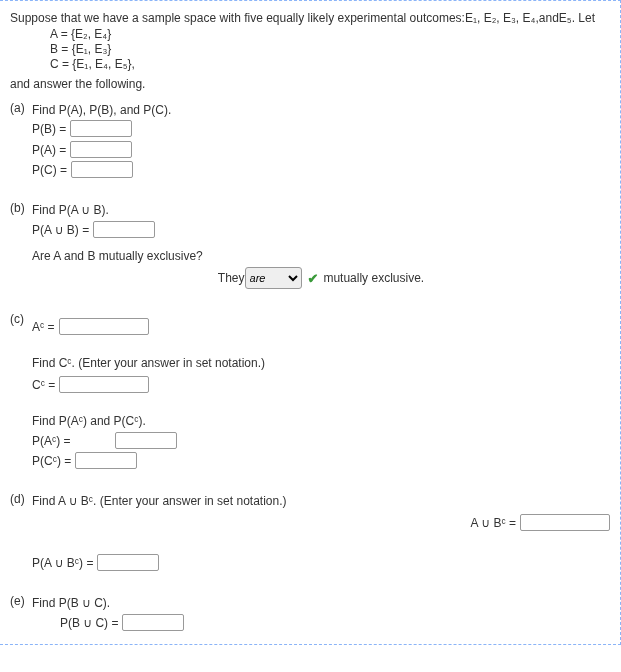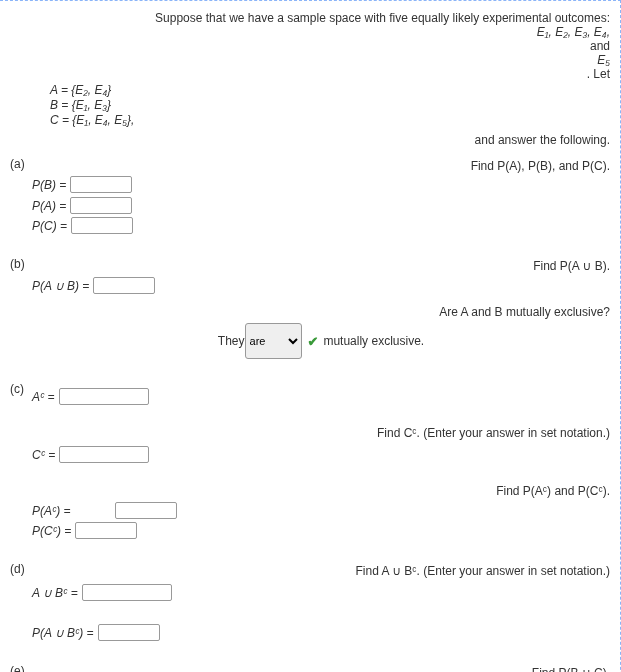--- a/index.html
+++ b/index.html
@@ -16,7 +16,7 @@
   }
   .italic { font-style: italic; }
   .indent1 { margin-left: 40px; }
-  .line { margin: 2px 0; display: flex; align-items: flex-end; flex-wrap: wrap; flex-direction: column; }
+  .line { margin: 2px 0; display: flex; align-items: flex-start; flex-wrap: wrap; }
   .eqline { margin: 1px 0; display: flex; align-items: center; }
   .section { margin-bottom: 22px; }
   input.ans {

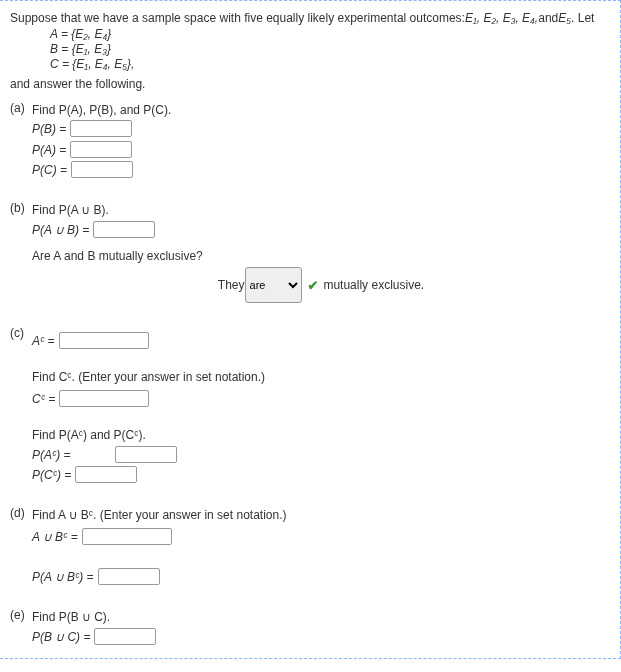--- a/index.html
+++ b/index.html
@@ -14,7 +14,7 @@
     border-right: 1px dashed #8ab4f8;
     border-bottom: 1px dashed #8ab4f8;
   }
-  .italic { font-style: italic; }
+  .italic { }
   .indent1 { margin-left: 40px; }
   .line { margin: 2px 0; display: flex; align-items: flex-start; flex-wrap: wrap; }
   .eqline { margin: 1px 0; display: flex; align-items: center; }

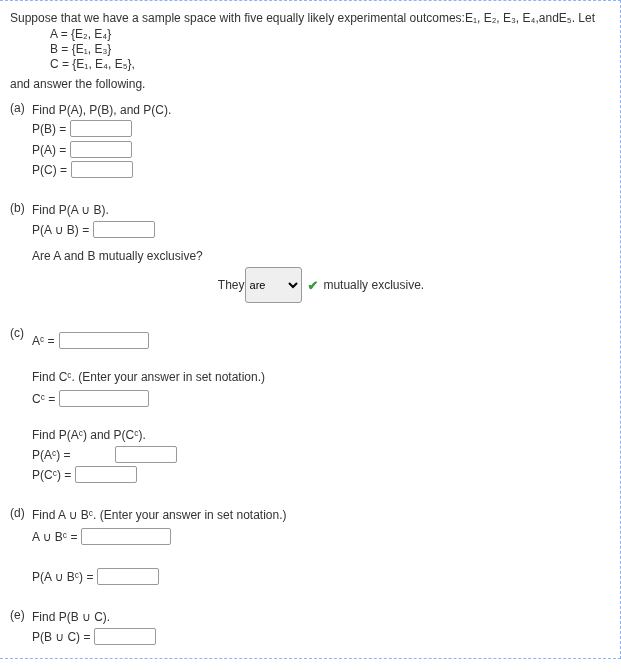--- a/index.html
+++ b/index.html
@@ -30,10 +30,11 @@
   }
   input.ans.wide { width: 90px; }
   select.sel {
-    height: 36px;
+    height: 22px;
     font-size: 11px;
     border: 1px solid #999;
     border-radius: 3px;
+    font-style: italic;
   }
   .check {
     color: #3a9a3a;

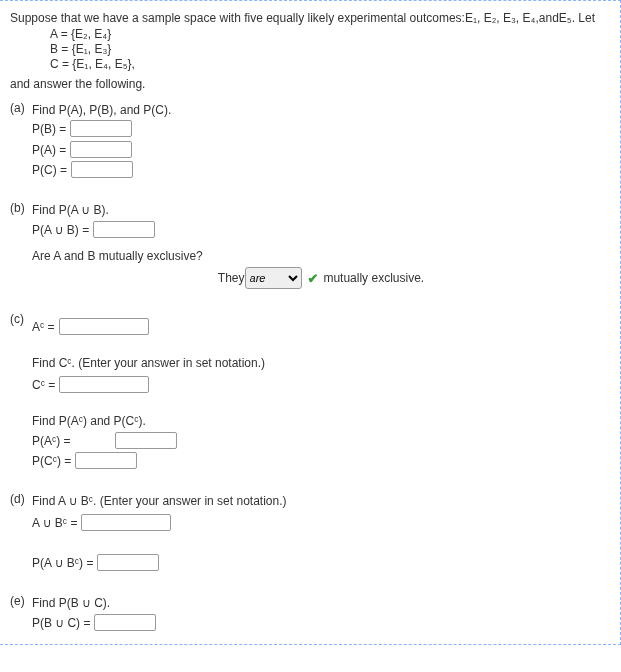--- a/index.html
+++ b/index.html
@@ -147,7 +147,7 @@
     <span class="part-label">(d)</span>
     <div class="part-content">
       <div class="line">Find A ∪ Bᶜ. (Enter your answer in set notation.)</div>
-      <div class="eqline" style="margin-top:6px;">
+      <div class="eqline" style="margin-top:6px;justify-content:flex-end;">
         <span class="italic lab">A ∪ Bᶜ =</span>
         <input class="ans wide" value="" style="">
       </div>

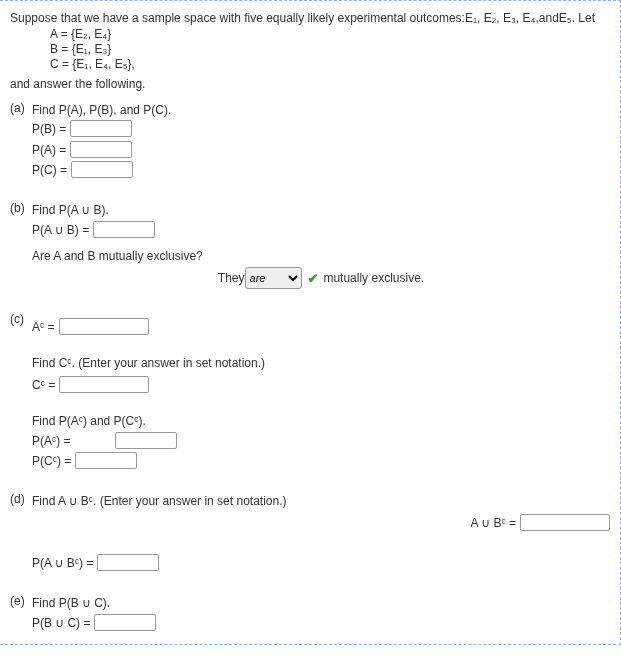--- a/index.html
+++ b/index.html
@@ -166,7 +166,7 @@
     <span class="part-label">(e)</span>
     <div class="part-content">
       <div class="line">Find P(B ∪ C).</div>
-      <div class="eqline" style="margin-top:4px;">
+      <div class="eqline" style="margin-top:4px;margin-left:28px;">
         <span class="italic lab">P(B ∪ C) =</span>
         <input class="ans" value="" style="">
       </div>

